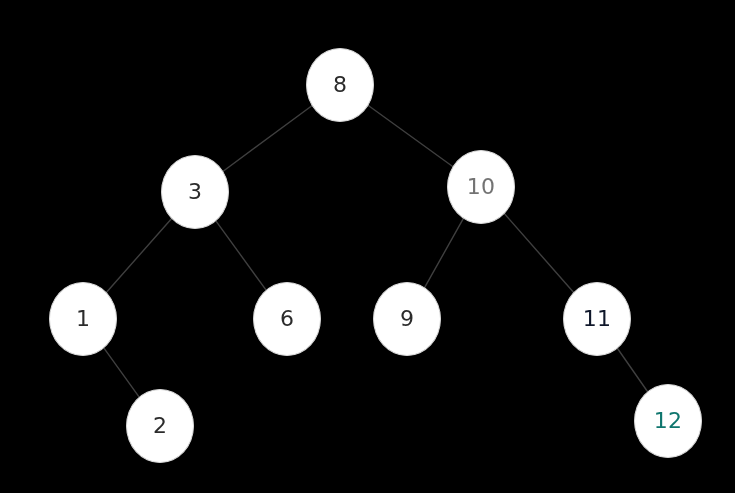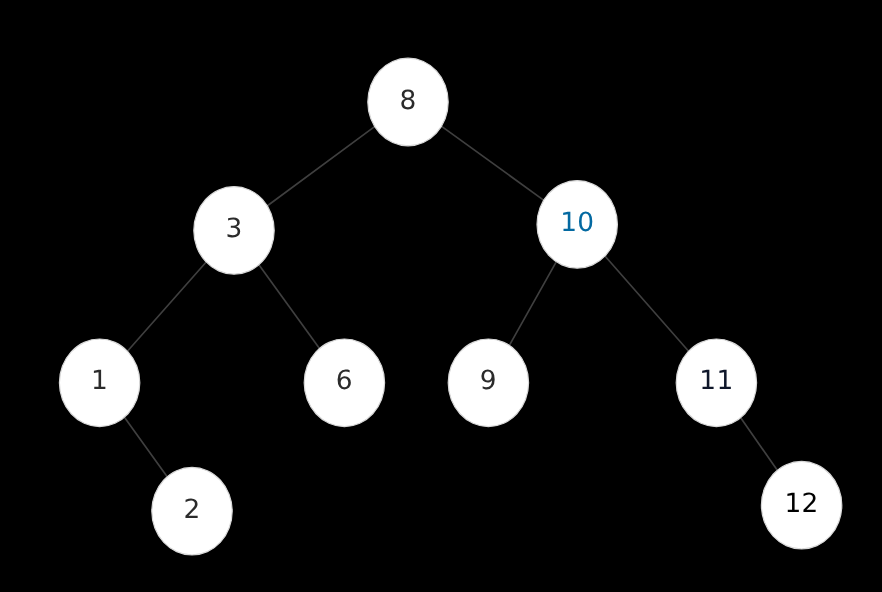--- a/index.html
+++ b/index.html
@@ -65,7 +65,7 @@
       <div class="tree-node" style="left: 161px; top: 155px; width: 68px; height: 74px; background: rgb(255, 255, 255); border-color: rgb(216, 216, 216); color: rgb(43, 43, 43);">
         <span class="node-label">3</span>
       </div>
-      <div class="tree-node" style="left: 447px; top: 150px; width: 68px; height: 74px; background: rgb(255, 255, 255); border-color: rgb(216, 216, 216); color: #0369a1;">
+      <div class="tree-node" style="left: 447px; top: 150px; width: 68px; height: 74px; background: rgb(255, 255, 255); border-color: rgb(216, 216, 216); color: #737373;">
         <span class="node-label">10</span>
       </div>
       <div class="tree-node" style="left: 49px; top: 282px; width: 68px; height: 74px; background: rgb(255, 255, 255); border-color: rgb(216, 216, 216); color: rgb(43, 43, 43);">

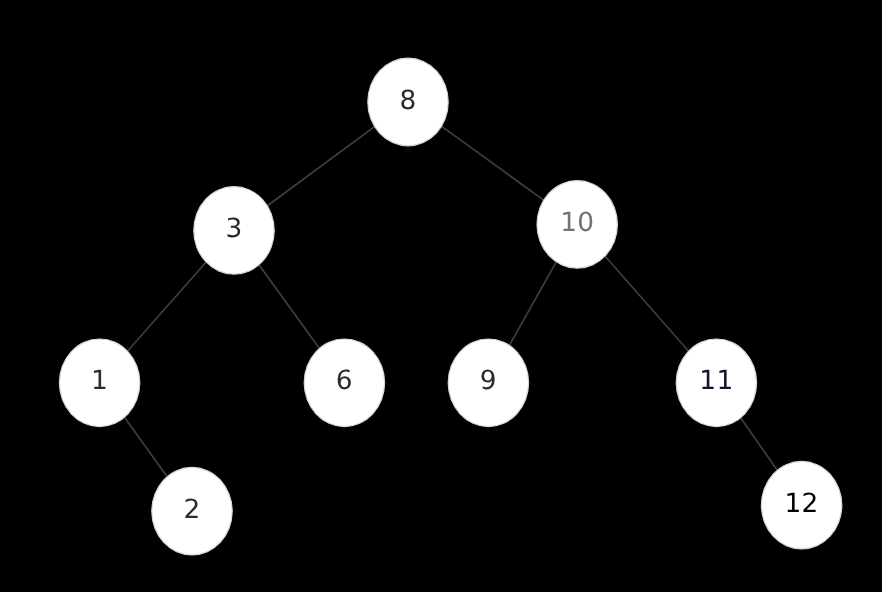--- a/index.html
+++ b/index.html
@@ -83,7 +83,7 @@
       <div class="tree-node" style="left: 126px; top: 389px; width: 68px; height: 74px; background: rgb(255, 255, 255); border-color: rgb(216, 216, 216); color: rgb(43, 43, 43);">
         <span class="node-label">2</span>
       </div>
-      <div class="tree-node" style="left: 634px; top: 384px; width: 68px; height: 74px; background: rgb(255, 255, 255); border-color: rgb(216, 216, 216); color: #000000;">
+      <div class="tree-node" style="left: 634px; top: 384px; width: 68px; height: 74px; background: rgb(255, 255, 255); border-color: rgb(216, 216, 216); color: #0f766e;">
         <span class="node-label">12</span>
       </div>
     </div>

